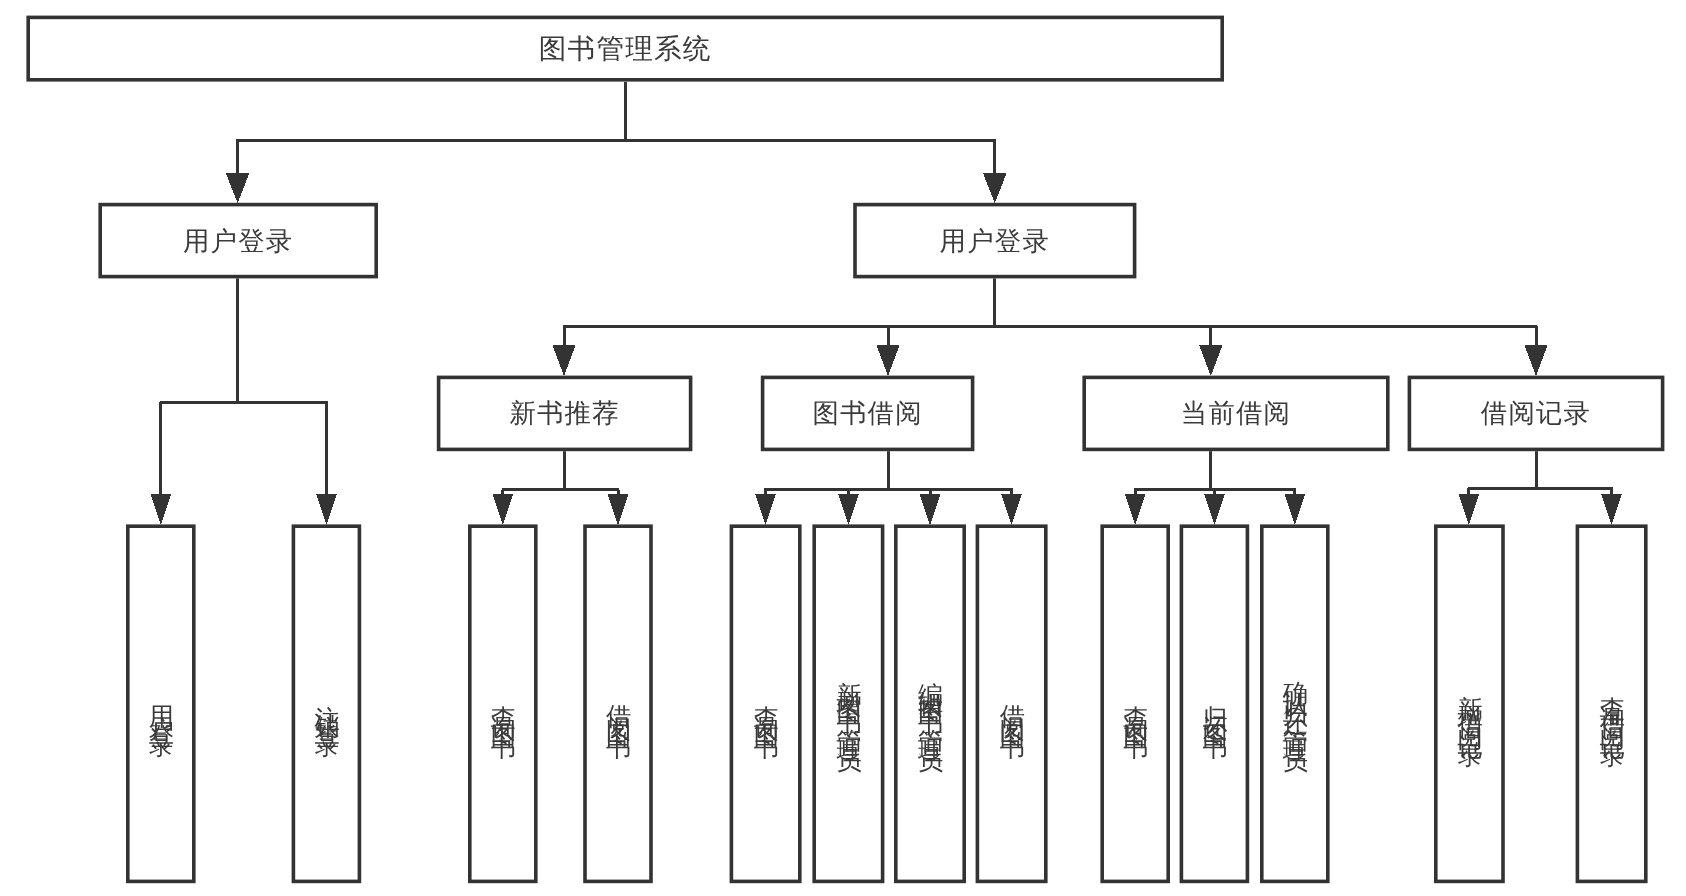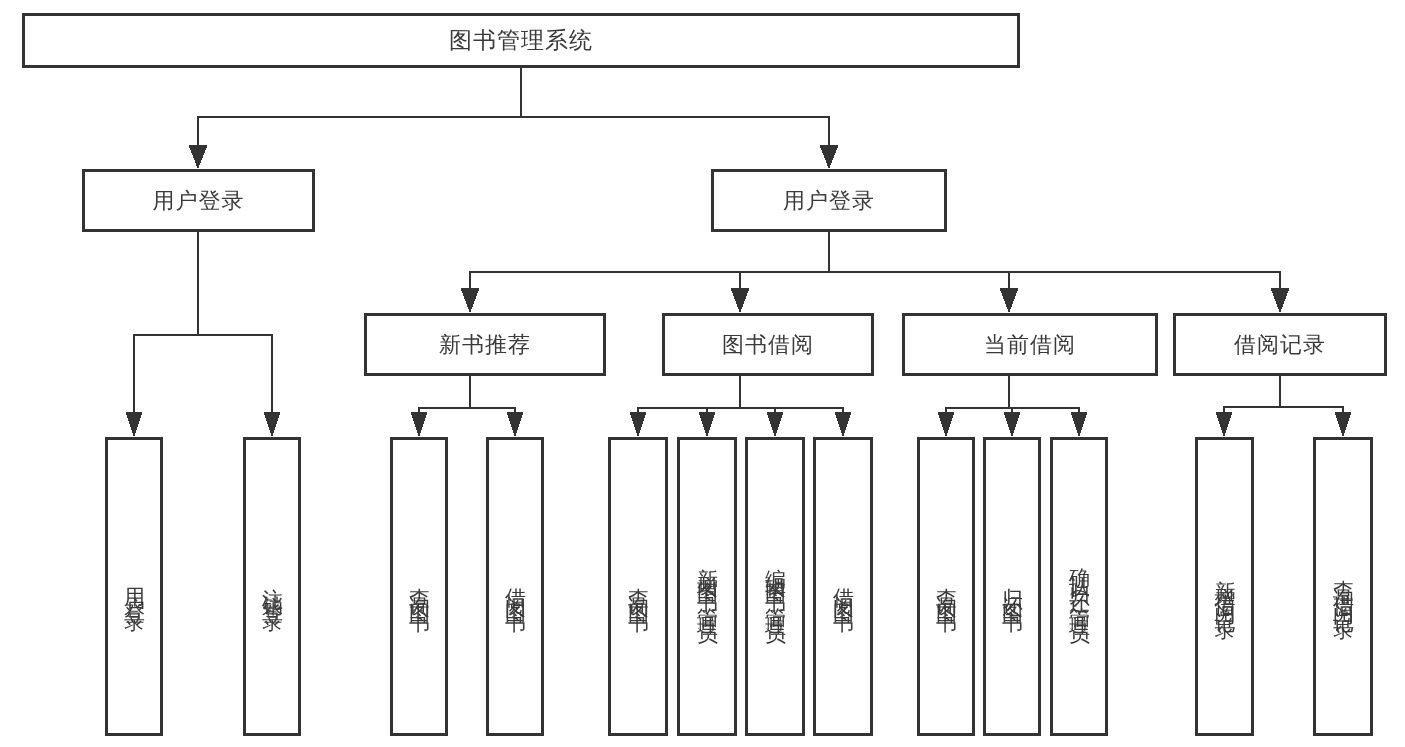--- a/index.html
+++ b/index.html
@@ -137,7 +137,7 @@
     <span>用户登录</span>
   </div>
 
-  <div class="node h" style="left:364px;top:313px;width:242px;height:63px">
+  <div class="node h" style="left:364px;top:313px;width:213px;height:63px">
     <span>新书推荐</span>
   </div>
   <div class="node h" style="left:662px;top:313px;width:212px;height:63px">

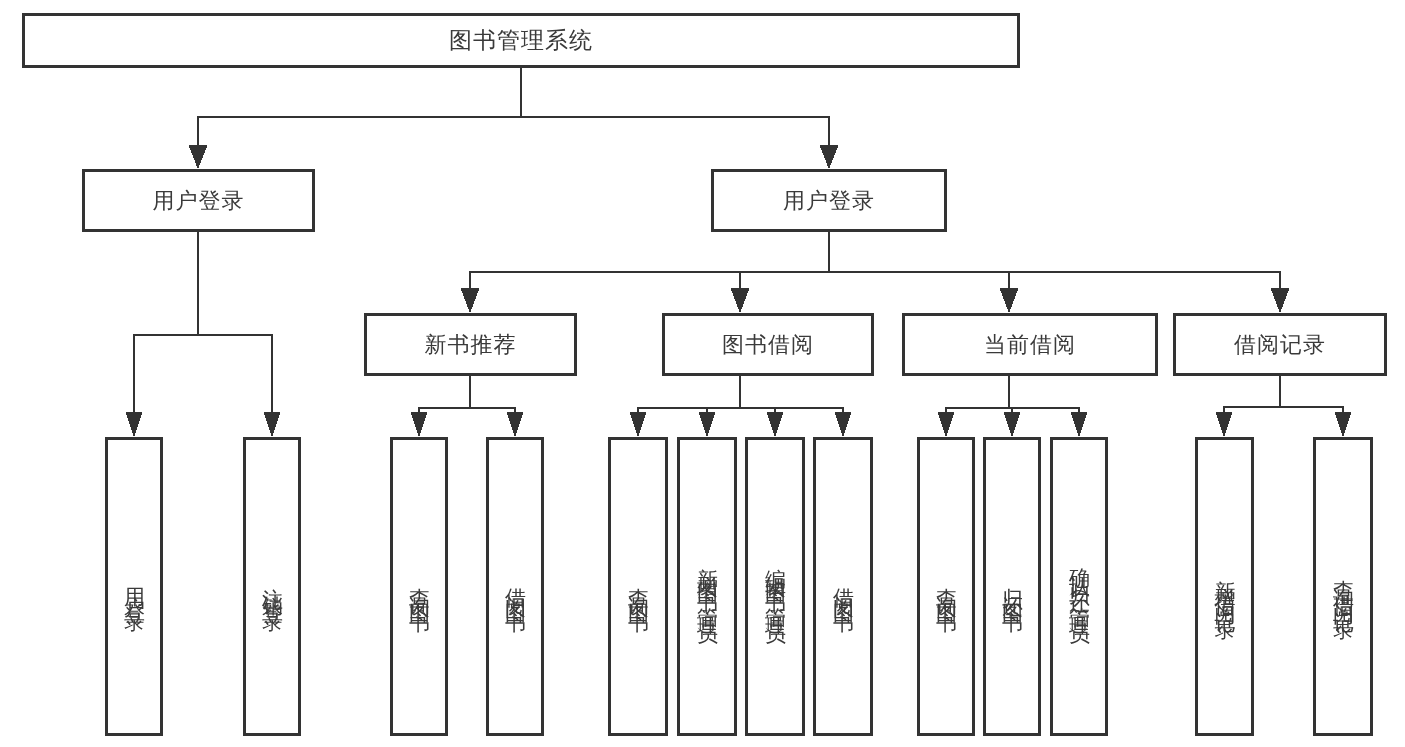--- a/index.html
+++ b/index.html
@@ -140,7 +140,7 @@
   <div class="node h" style="left:364px;top:313px;width:213px;height:63px">
     <span>新书推荐</span>
   </div>
-  <div class="node h" style="left:662px;top:313px;width:212px;height:63px">
+  <div class="node h" style="left:634px;top:313px;width:178px;height:63px">
     <span>图书借阅</span>
   </div>
   <div class="node h" style="left:902px;top:313px;width:256px;height:63px">

